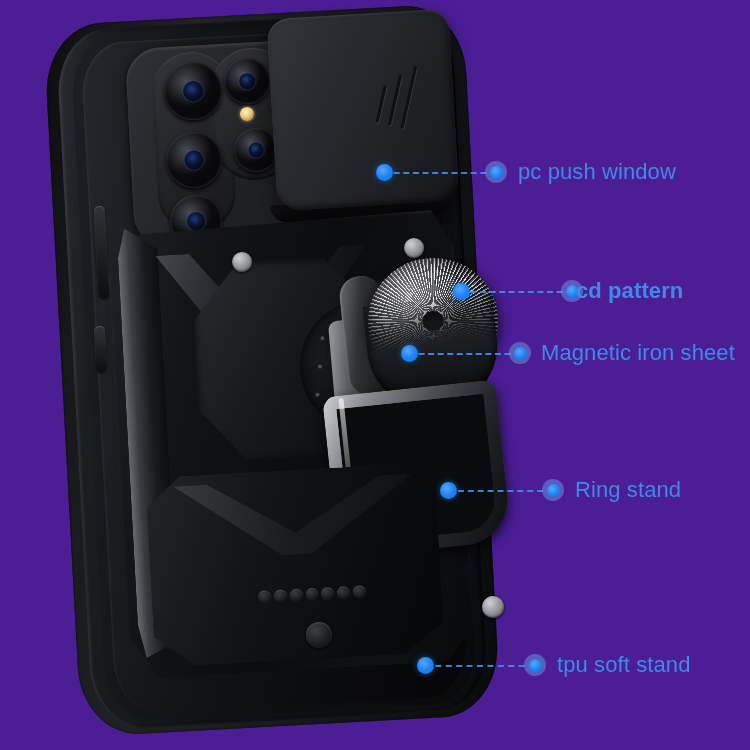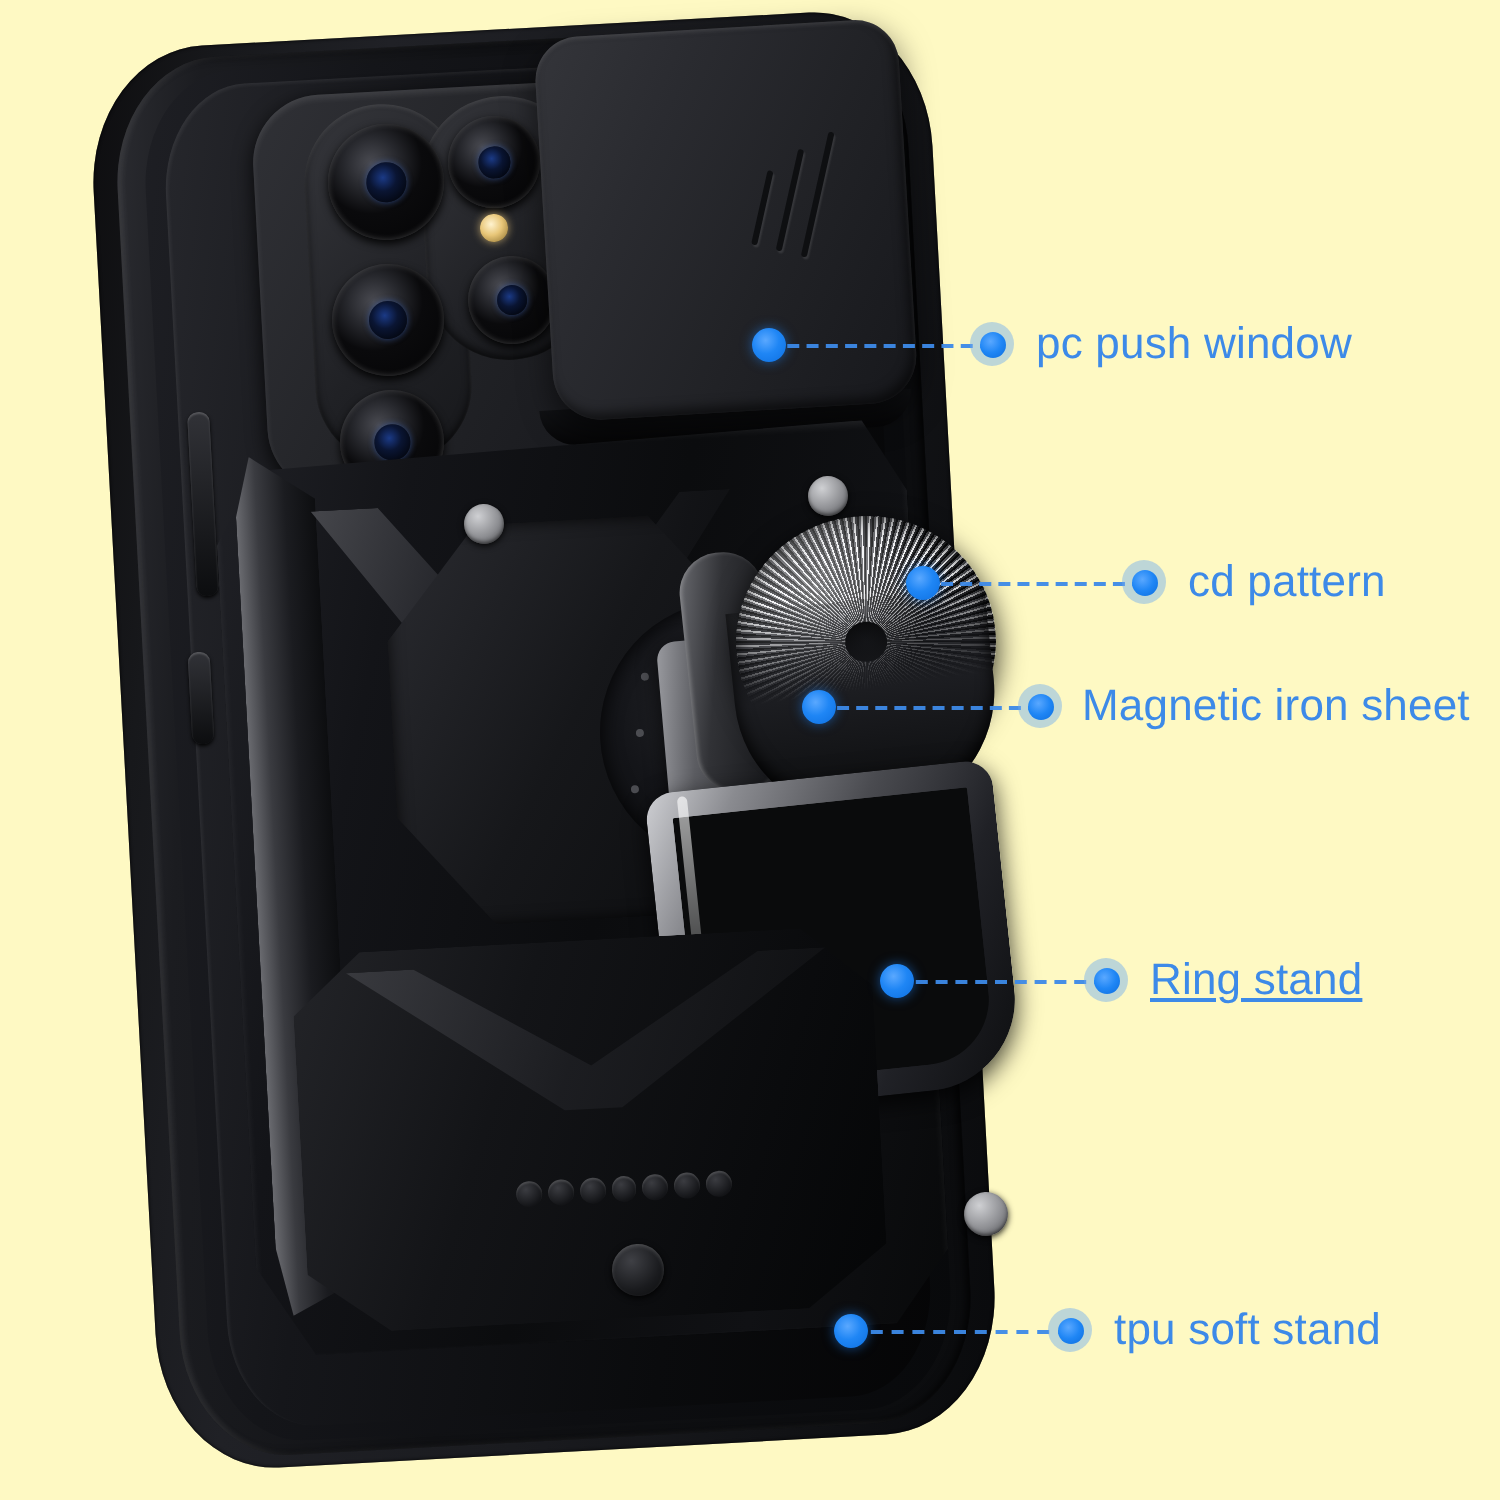--- a/index.html
+++ b/index.html
@@ -5,7 +5,7 @@
   html,body{margin:0;padding:0;background:#fff;}
   body{width:750px;height:750px;overflow:hidden;
        font-family:"Liberation Sans",sans-serif;-webkit-font-smoothing:antialiased;}
-  #stage{position:relative;width:750px;height:750px;background:#fef9c3;overflow:hidden;}
+  #stage{position:relative;width:750px;height:750px;background:#4c1d95;overflow:hidden;}
 
   
   #product{position:absolute;left:0;top:0;width:560px;height:750px;}

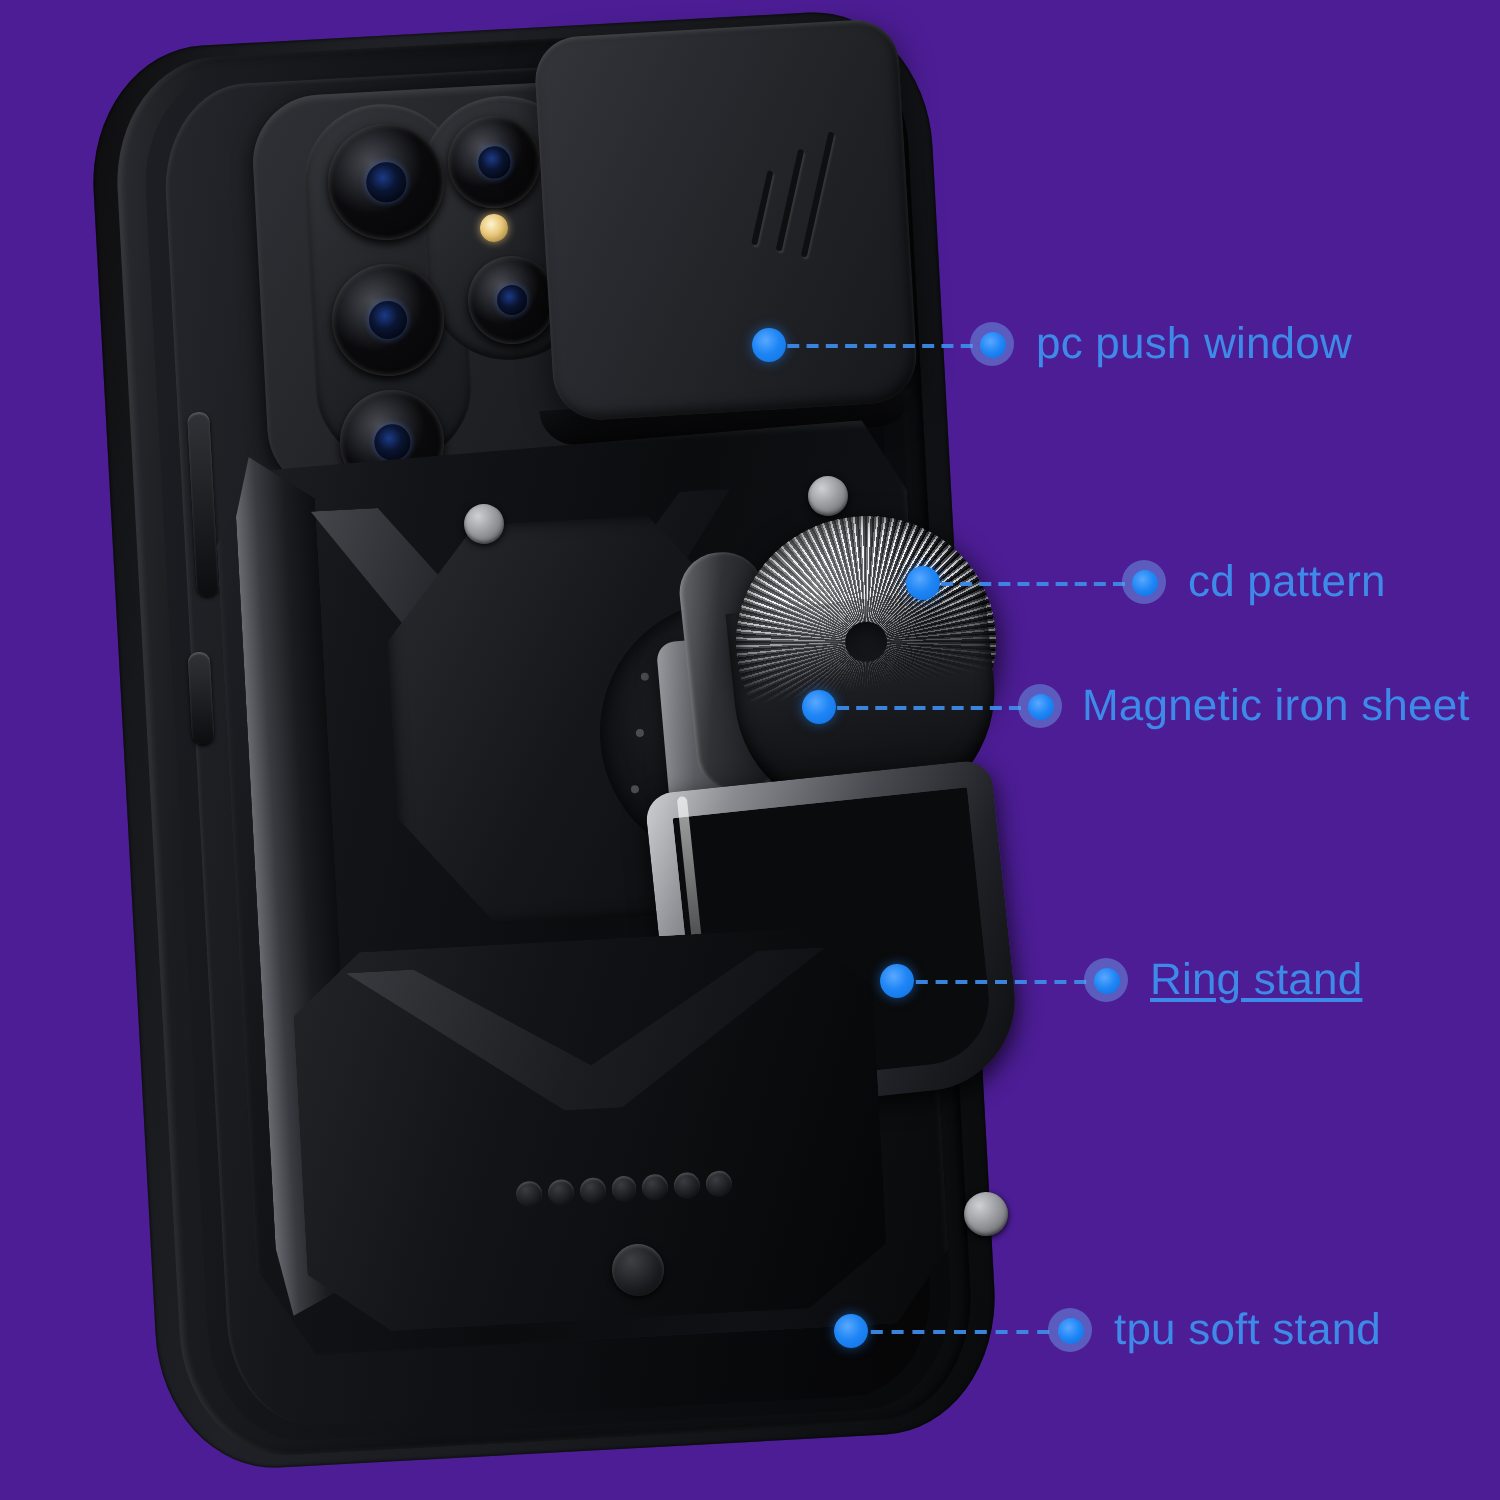--- a/index.html
+++ b/index.html
@@ -330,7 +330,7 @@
         <span class="endcap" style="left: 561px; top: 280px;">
           <i></i>
         </span>
-        <span class="clabel" style="left: 594px; top: 280px;">cd pattern</span>
+        <span class="clabel" style="left: 576px; top: 280px; font-weight: bold;">cd pattern</span>
       </div>
       <div class="callout">
         <span class="dash" style="left: 409px; top: 353px; width: 111px;"></span>

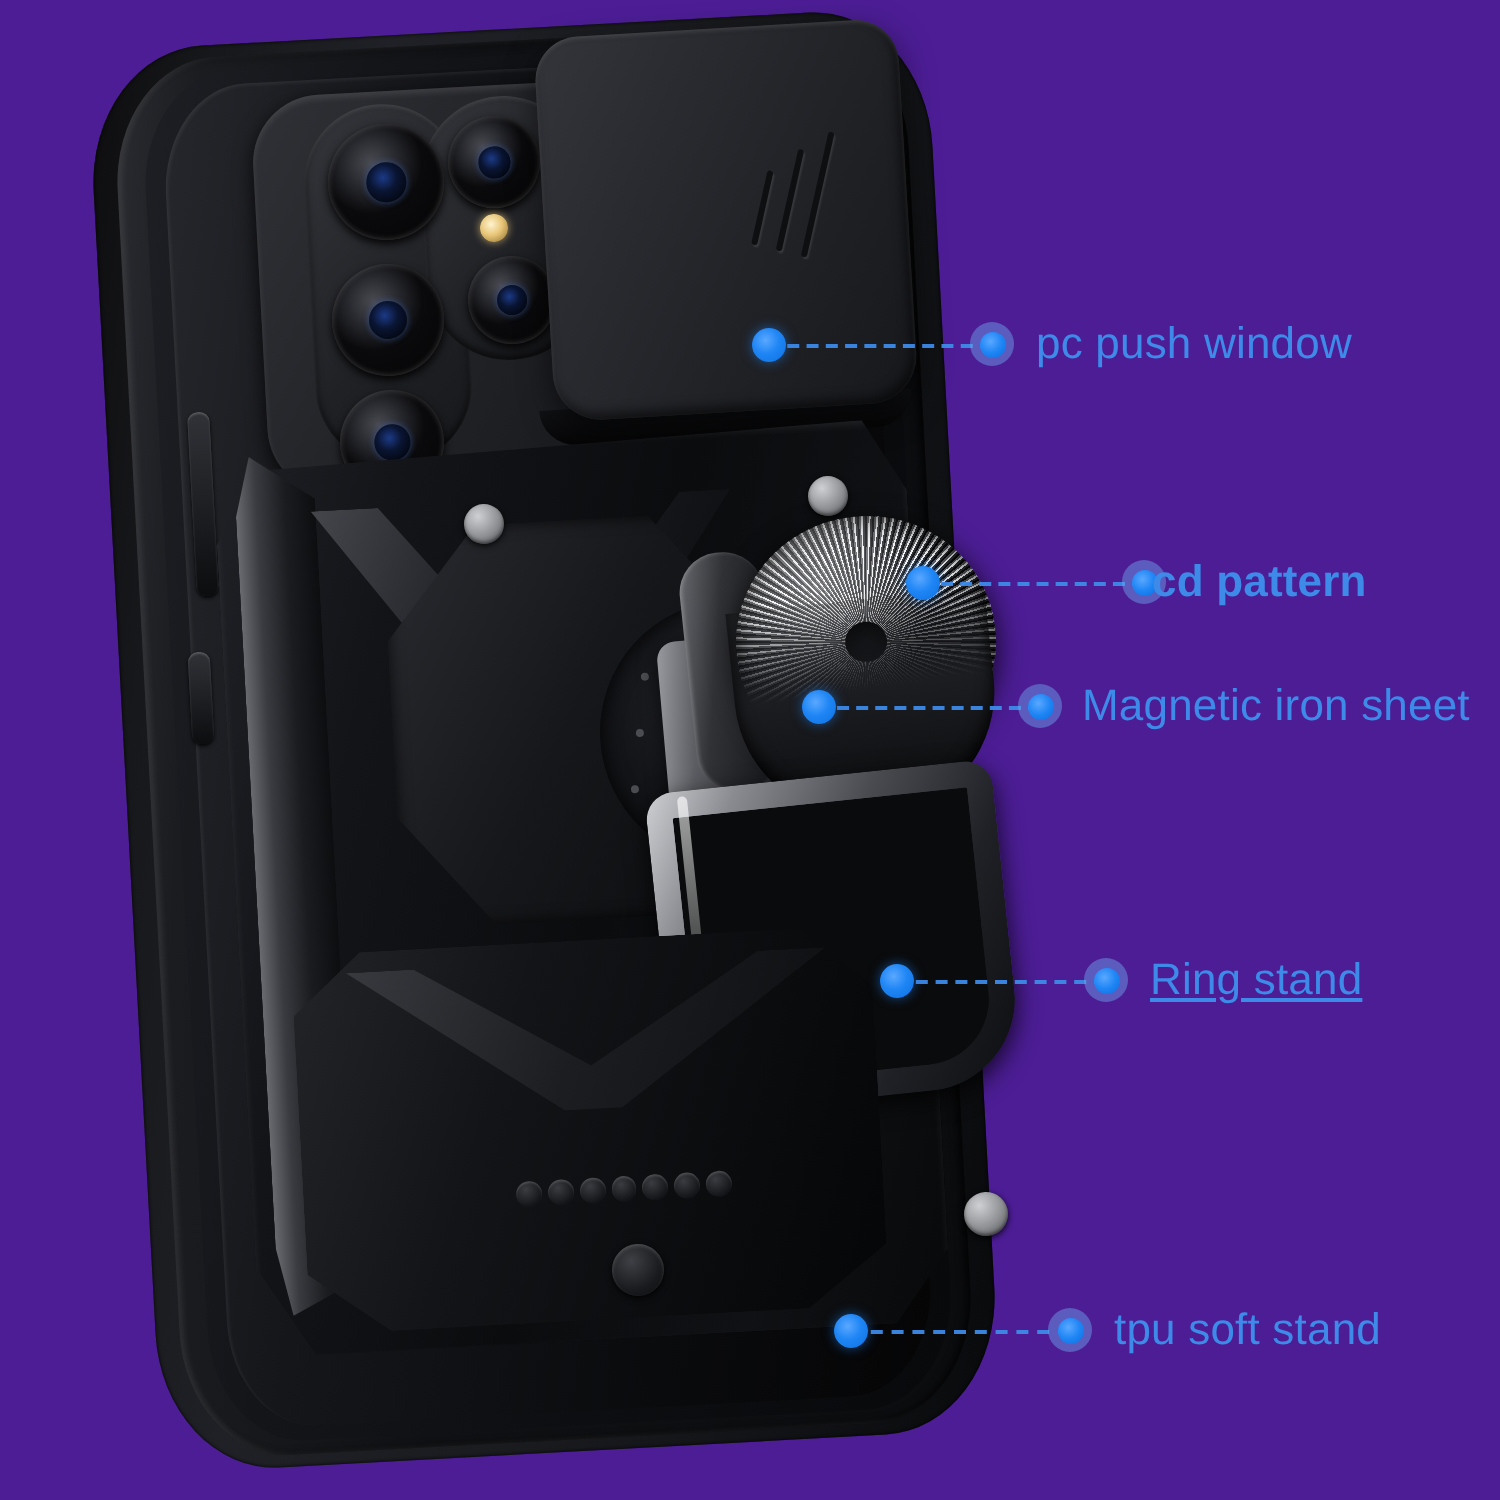--- a/index.html
+++ b/index.html
@@ -346,7 +346,7 @@
         <span class="endcap" style="left: 542px; top: 479px;">
           <i></i>
         </span>
-        <span class="clabel" style="left: 575px; top: 479px; text-decoration: underline;">Ring stand</span>
+        <span class="clabel" style="left: 575px; top: 479px;">Ring stand</span>
       </div>
       <div class="callout">
         <span class="dash" style="left: 425px; top: 665px; width: 110px;"></span>

